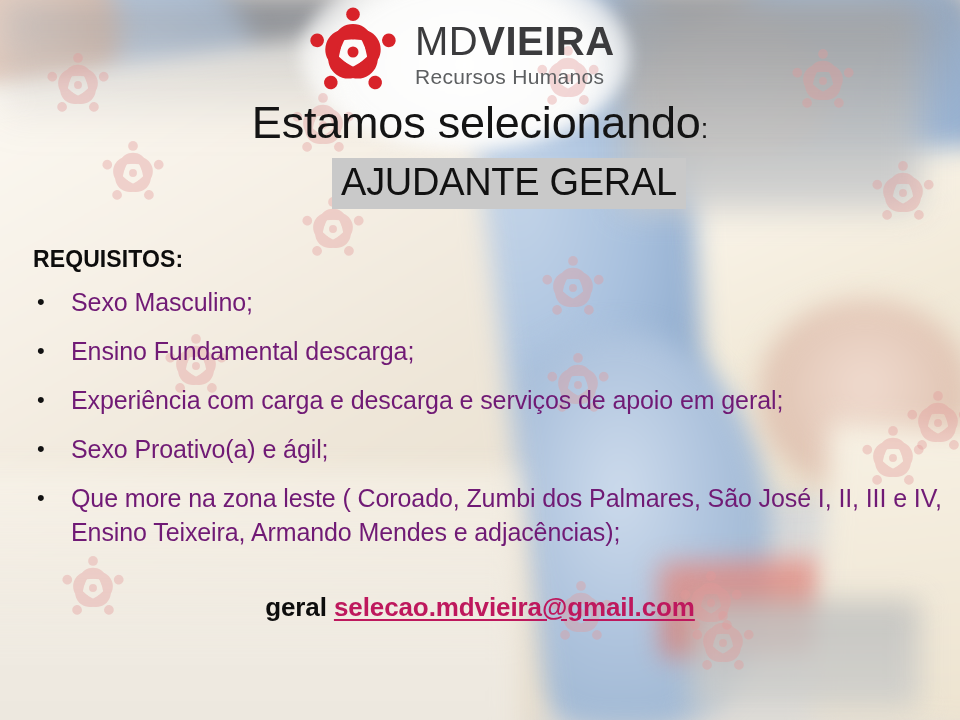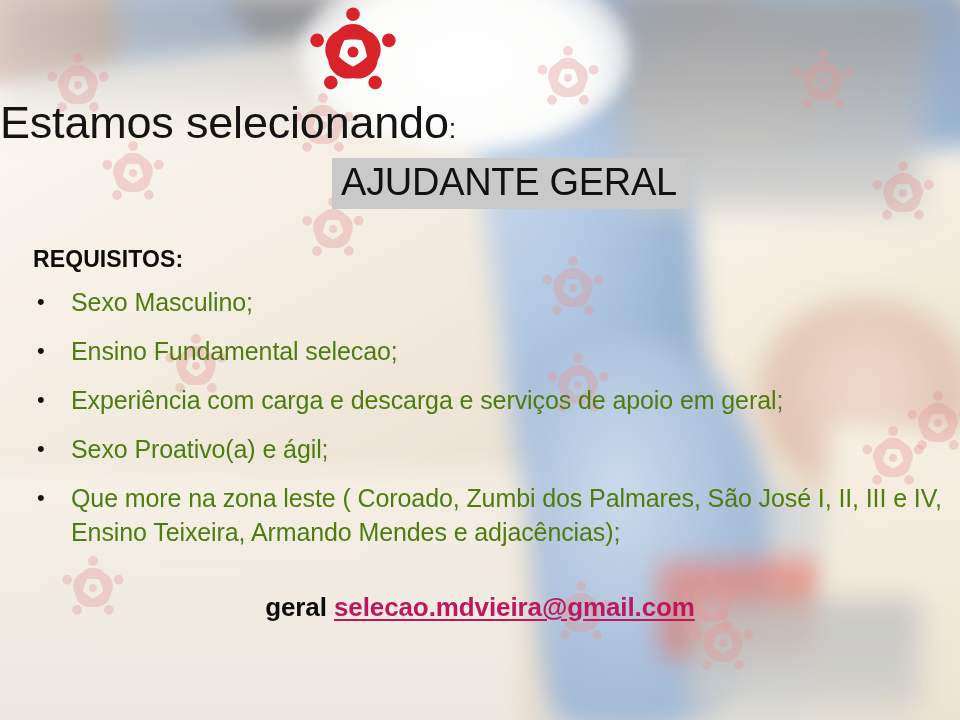--- a/index.html
+++ b/index.html
@@ -594,6 +594,10 @@
             <circle cx="50" cy="50" r="6"></circle>
           </g>
         </svg>
+      </span>
+      <span class="logo-text">
+        <div class="logo-name"><span class="md">MD</span><span class="vieira">VIEIRA</span></div>
+        <div class="logo-sub">Recursos Humanos</div>
       </span>
     </div>
 

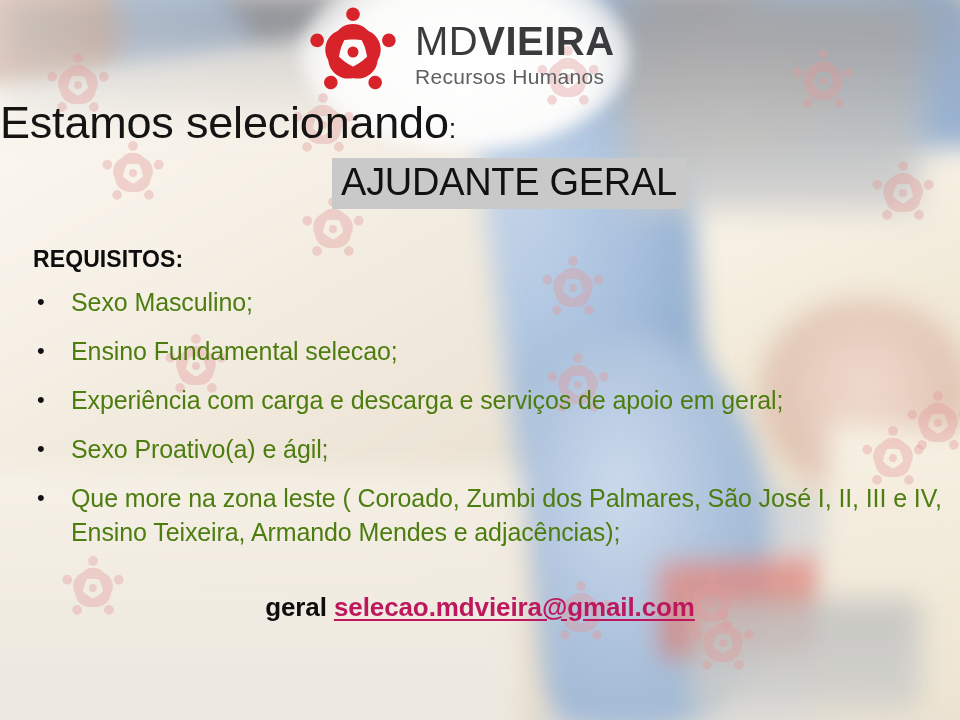--- a/index.html
+++ b/index.html
@@ -84,7 +84,7 @@
   .logo-name .vieira{font-weight:700;}
   .logo-sub{font-size:21px;color:#5d5f61;letter-spacing:.3px;margin-top:5px;white-space:nowrap;}
 
-  .headline{position:absolute;left:0;top:97px;width:960px;text-align:left;}
+  .headline{position:absolute;left:0;top:97px;width:960px;text-align:center;}
   .headline .h-main{font-size:45px;font-weight:300;color:#141414;letter-spacing:-.2px;}
   .headline .h-colon{font-size:27px;font-weight:300;color:#141414;}
 

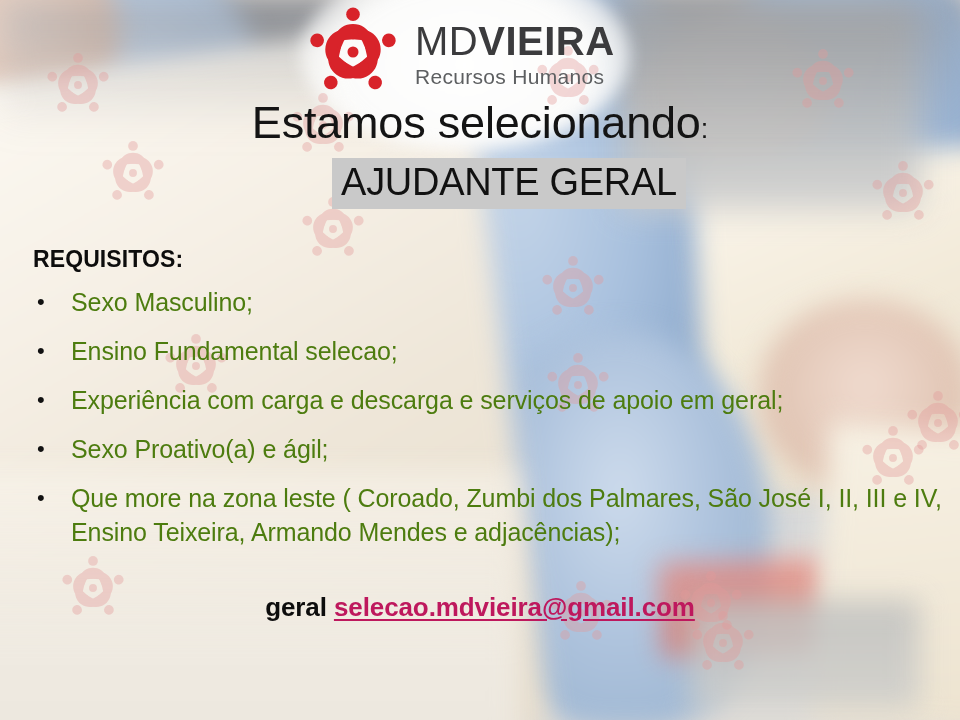--- a/index.html
+++ b/index.html
@@ -97,7 +97,7 @@
   .bullets{position:absolute;left:33px;top:285px;width:915px;}
   .bullet{display:flex;align-items:flex-start;margin-bottom:15px;}
   .bullet .dot{width:34px;flex:none;font-size:22px;line-height:34px;color:#111;text-align:left;padding-left:4px;}
-  .bullet .btext{font-size:25px;line-height:34px;color:#4d7c0f;letter-spacing:-.1px;}
+  .bullet .btext{font-size:25px;line-height:34px;color:#701a75;letter-spacing:-.1px;}
 
   .footer{position:absolute;left:0;top:588px;width:960px;text-align:center;}
   .foot-line{font-size:26px;font-weight:700;color:#0d0d0d;line-height:39px;letter-spacing:-.1px;}

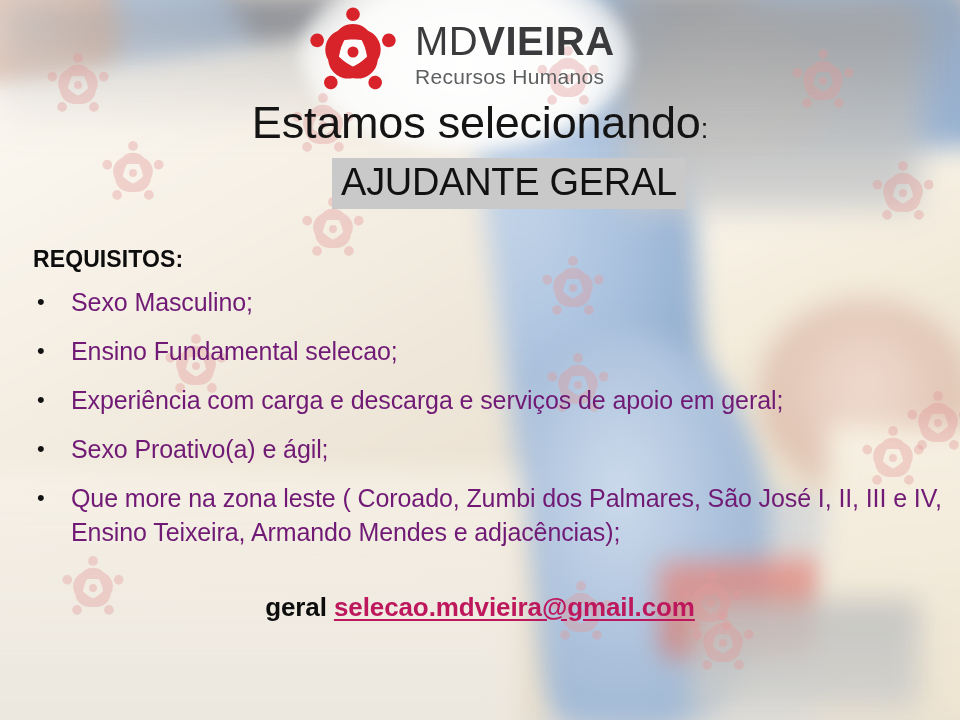--- a/index.html
+++ b/index.html
@@ -617,7 +617,7 @@
         </div>
         <div class="bullet">
           <span class="dot">•</span>
-          <span class="btext">Ensino Fundamental selecao;</span>
+          <span class="btext">Ensino Fundamental descarga;</span>
         </div>
         <div class="bullet">
           <span class="dot">•</span>

